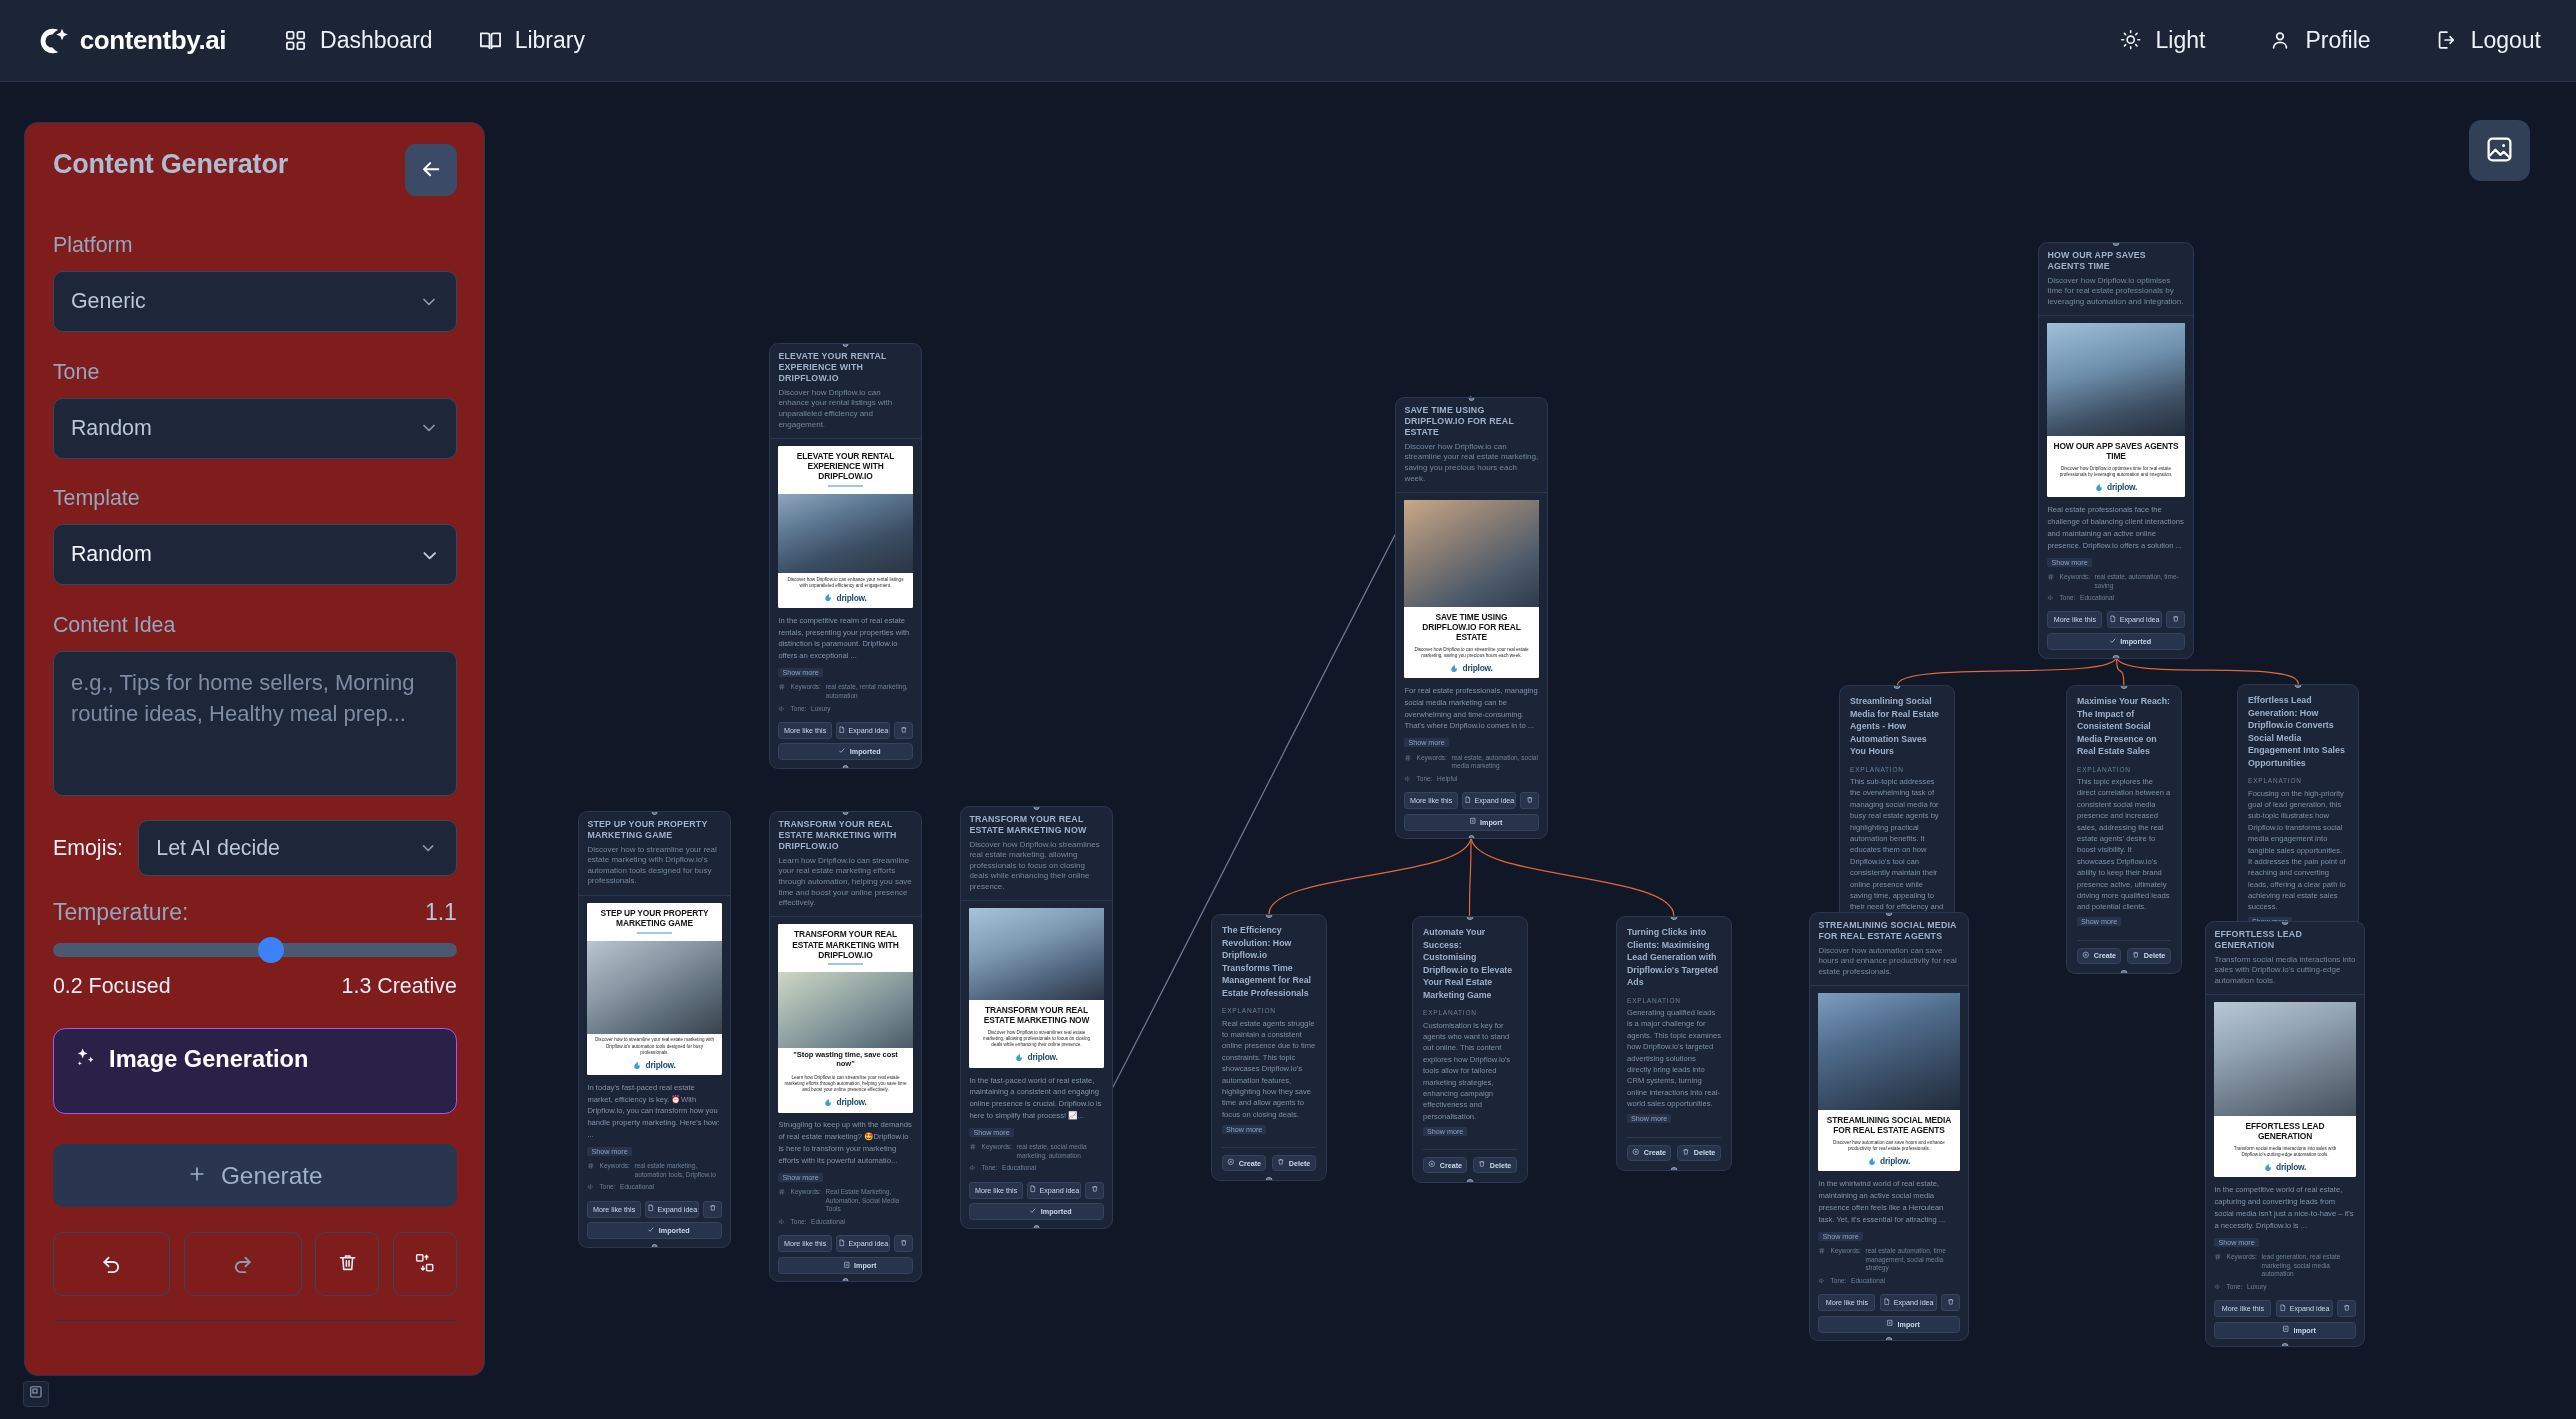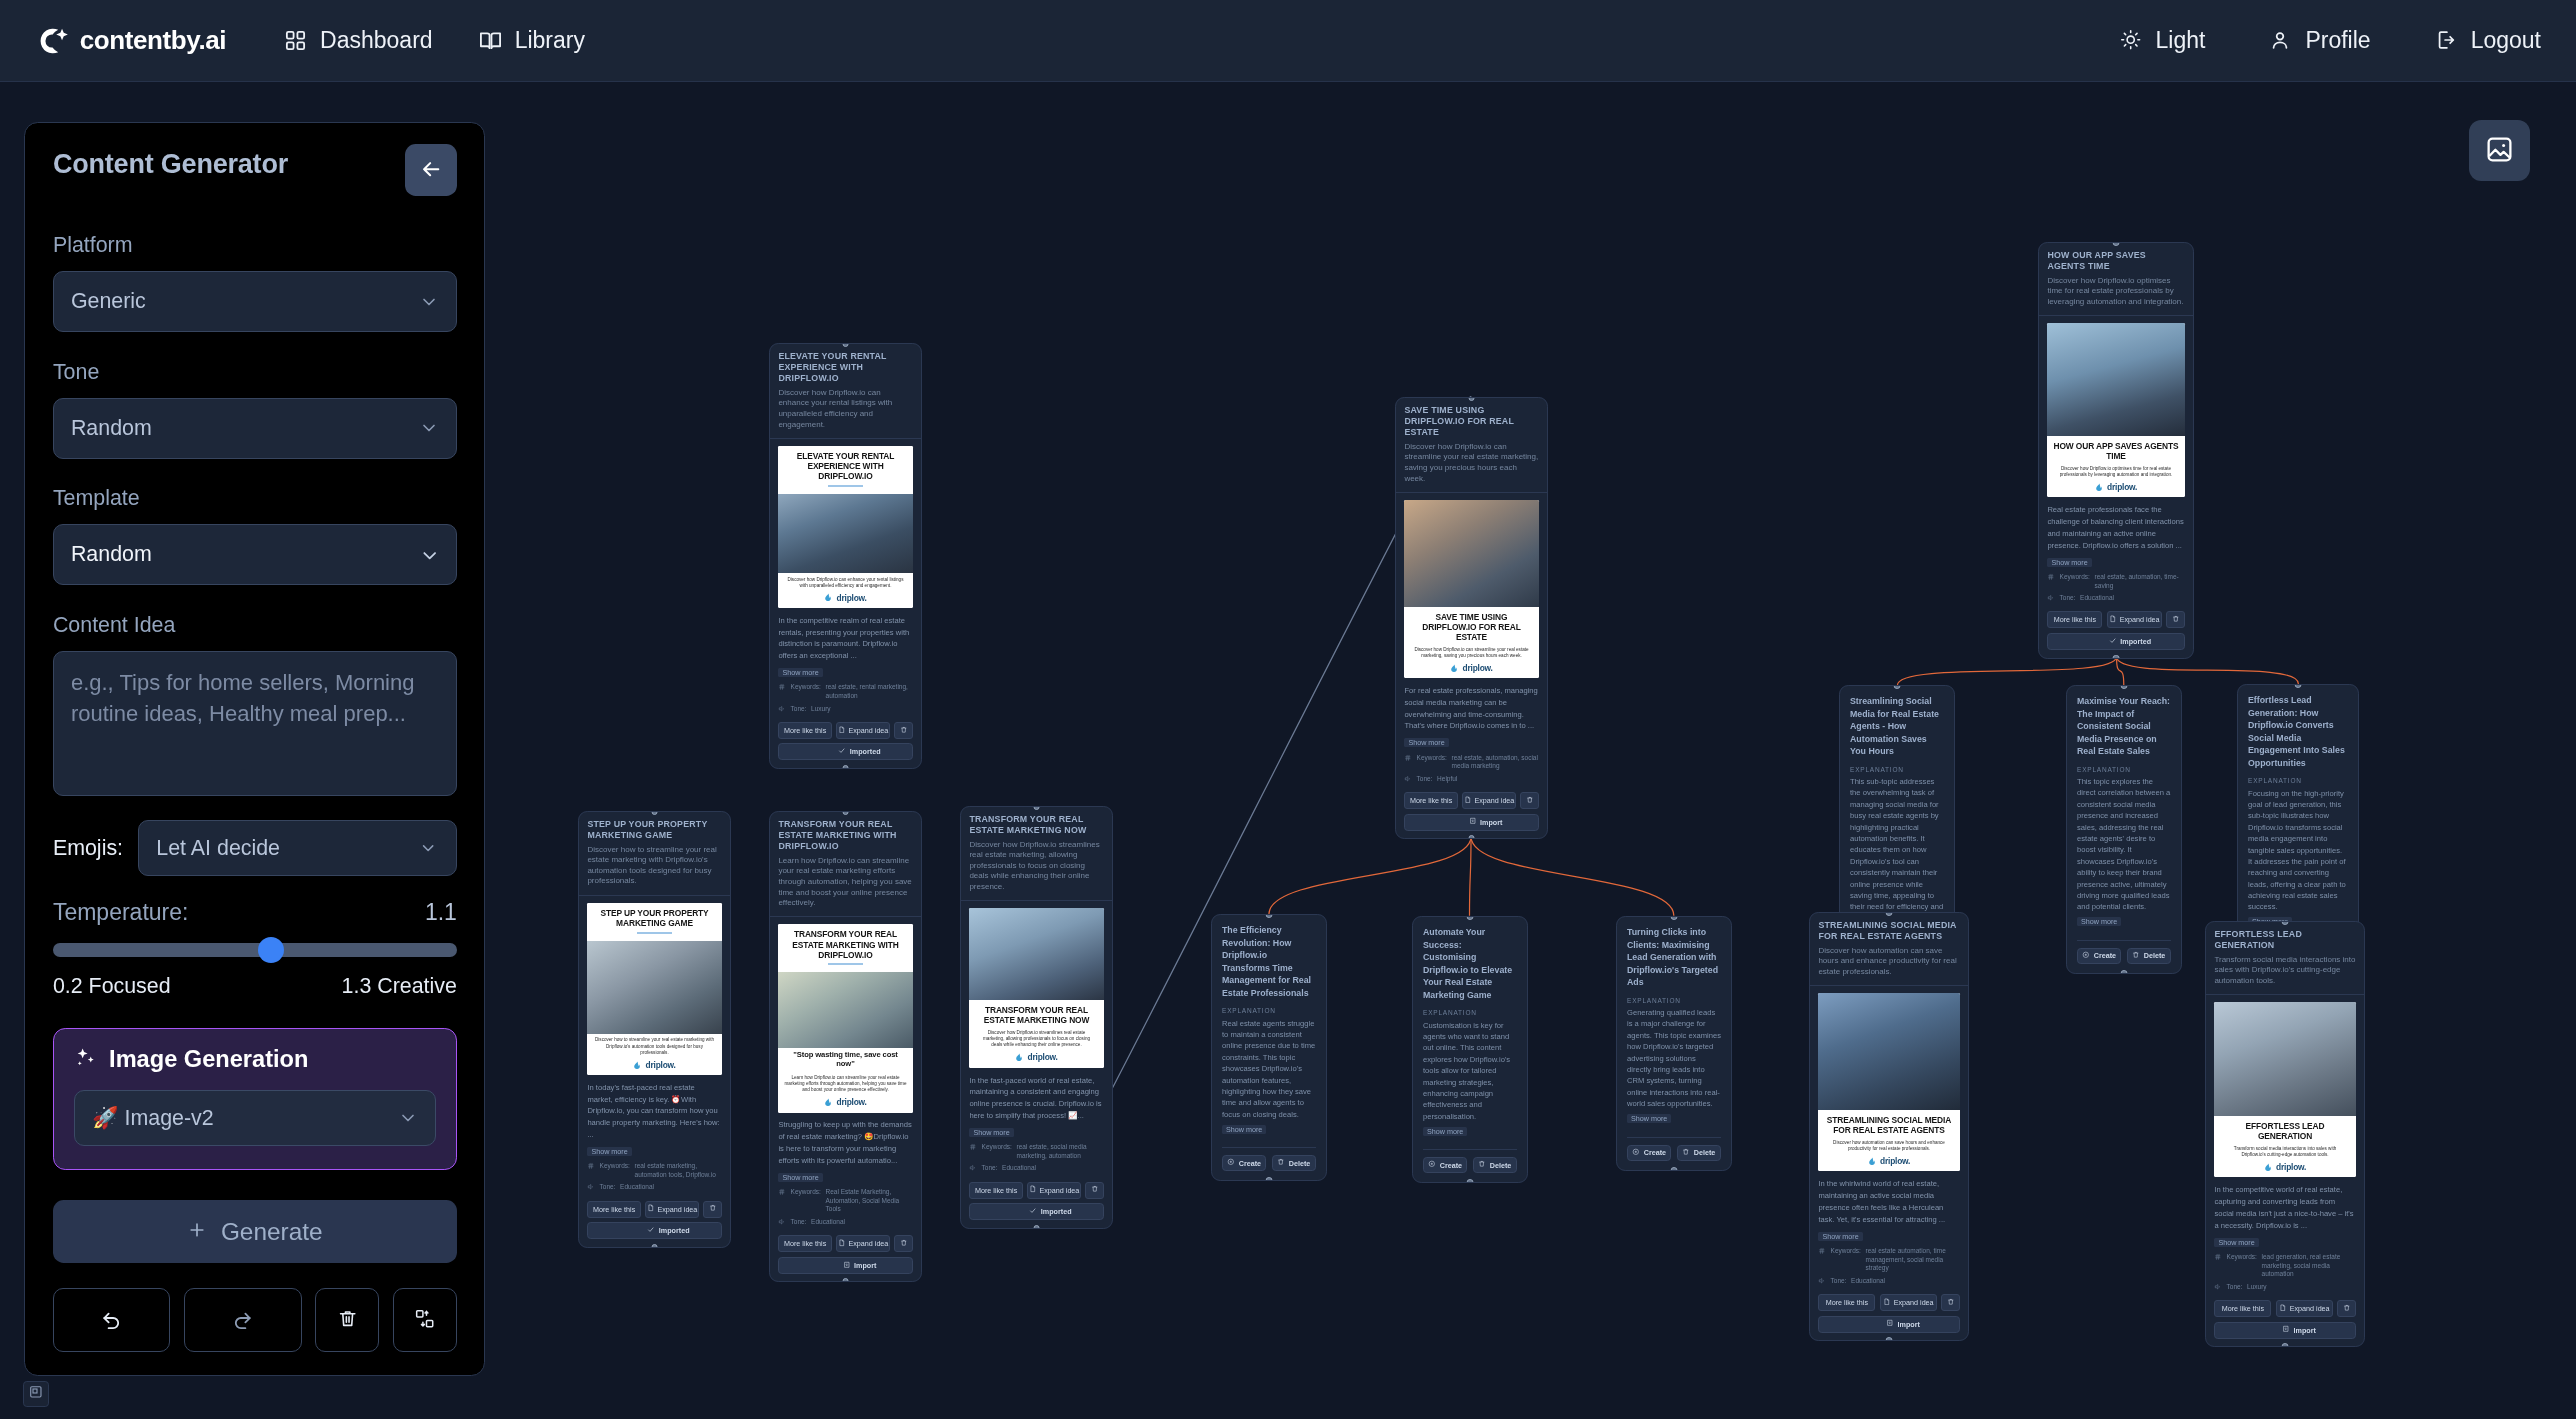--- a/index.html
+++ b/index.html
@@ -32,7 +32,7 @@
   
   #sidebar{
     position:absolute;left:24.4px;top:122px;width:461px;height:1254px;
-    background:#000000;
+    background:#7f1d1d;
     border:0.8px solid #2a3750;
     border-radius:13.7px;
     padding:26px 27.5px 0 27.5px;

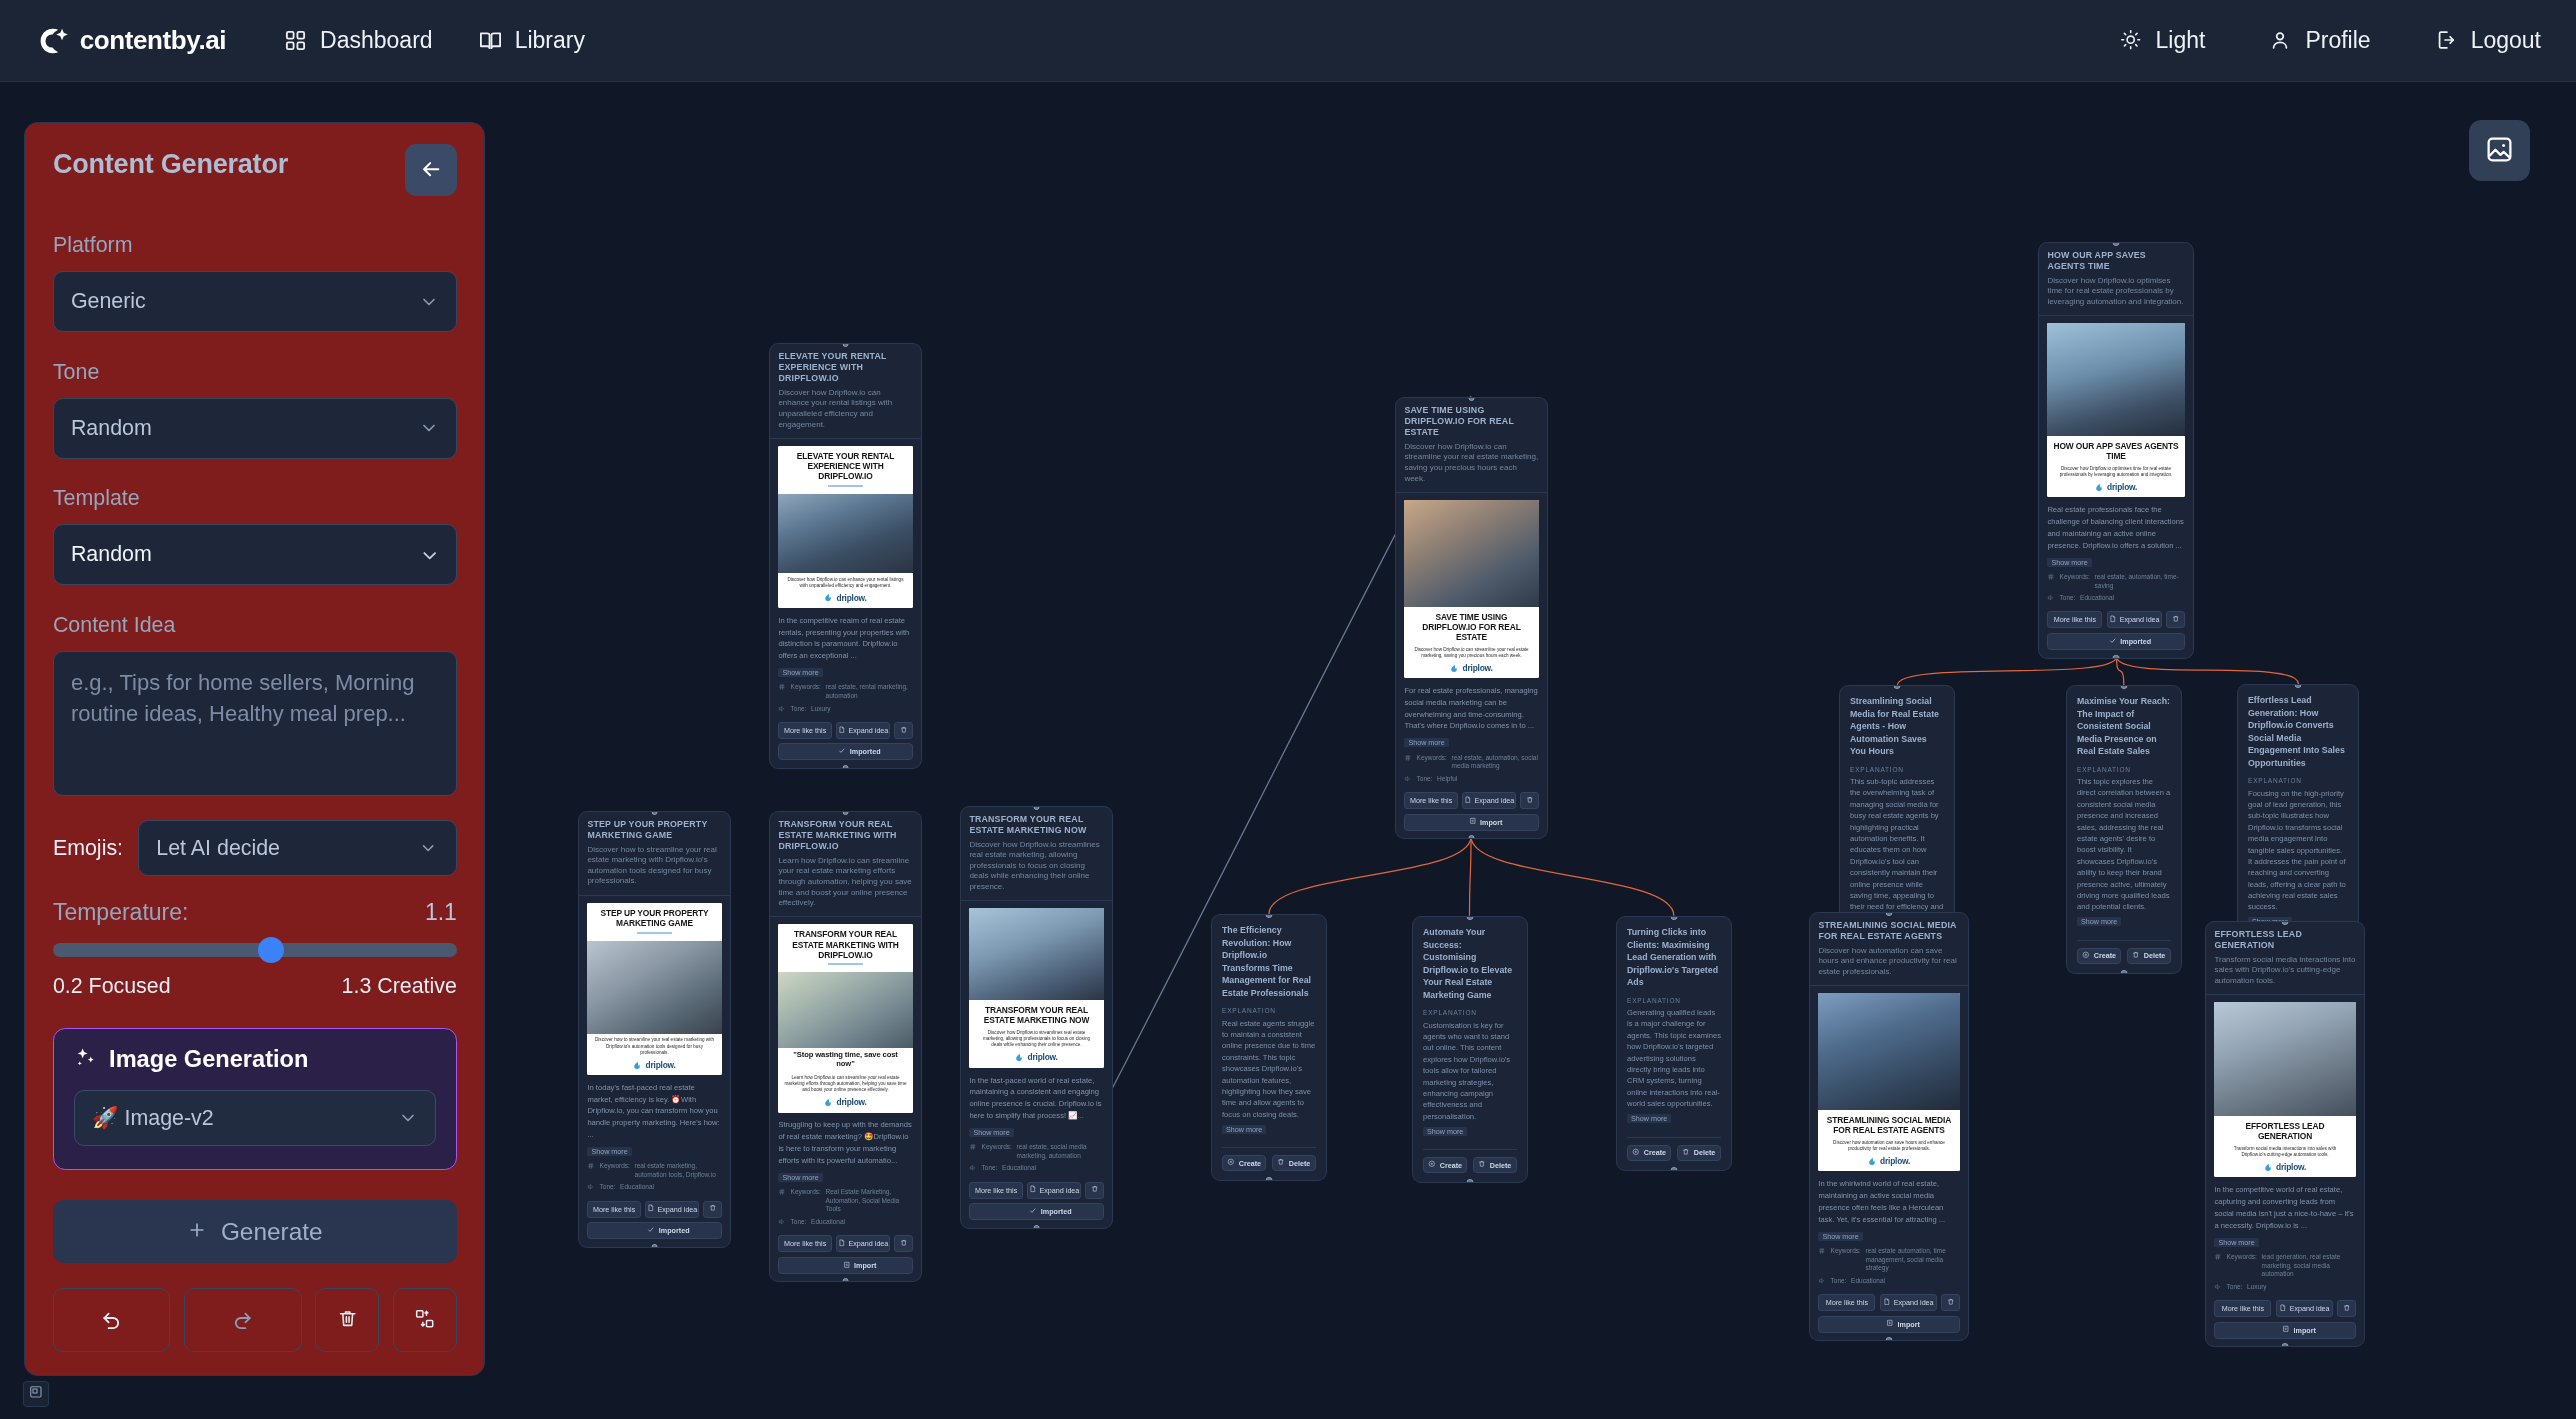--- a/index.html
+++ b/index.html
@@ -303,14 +303,6 @@
       </span>
       <span class="imggen-title">Image Generation</span>
     </div>
-    <div class="select">
-      <span>🚀 Image-v2</span>
-      <span class="chev">
-        <svg viewBox="0 0 24 24" width="20" height="20" fill="none" stroke="#8b9ab4" stroke-width="2" stroke-linecap="round" stroke-linejoin="round">
-            <path d="M6 9l6 6 6-6"></path>
-          </svg>
-      </span>
-    </div>
   </div>
 
   <div class="gen-btn">

